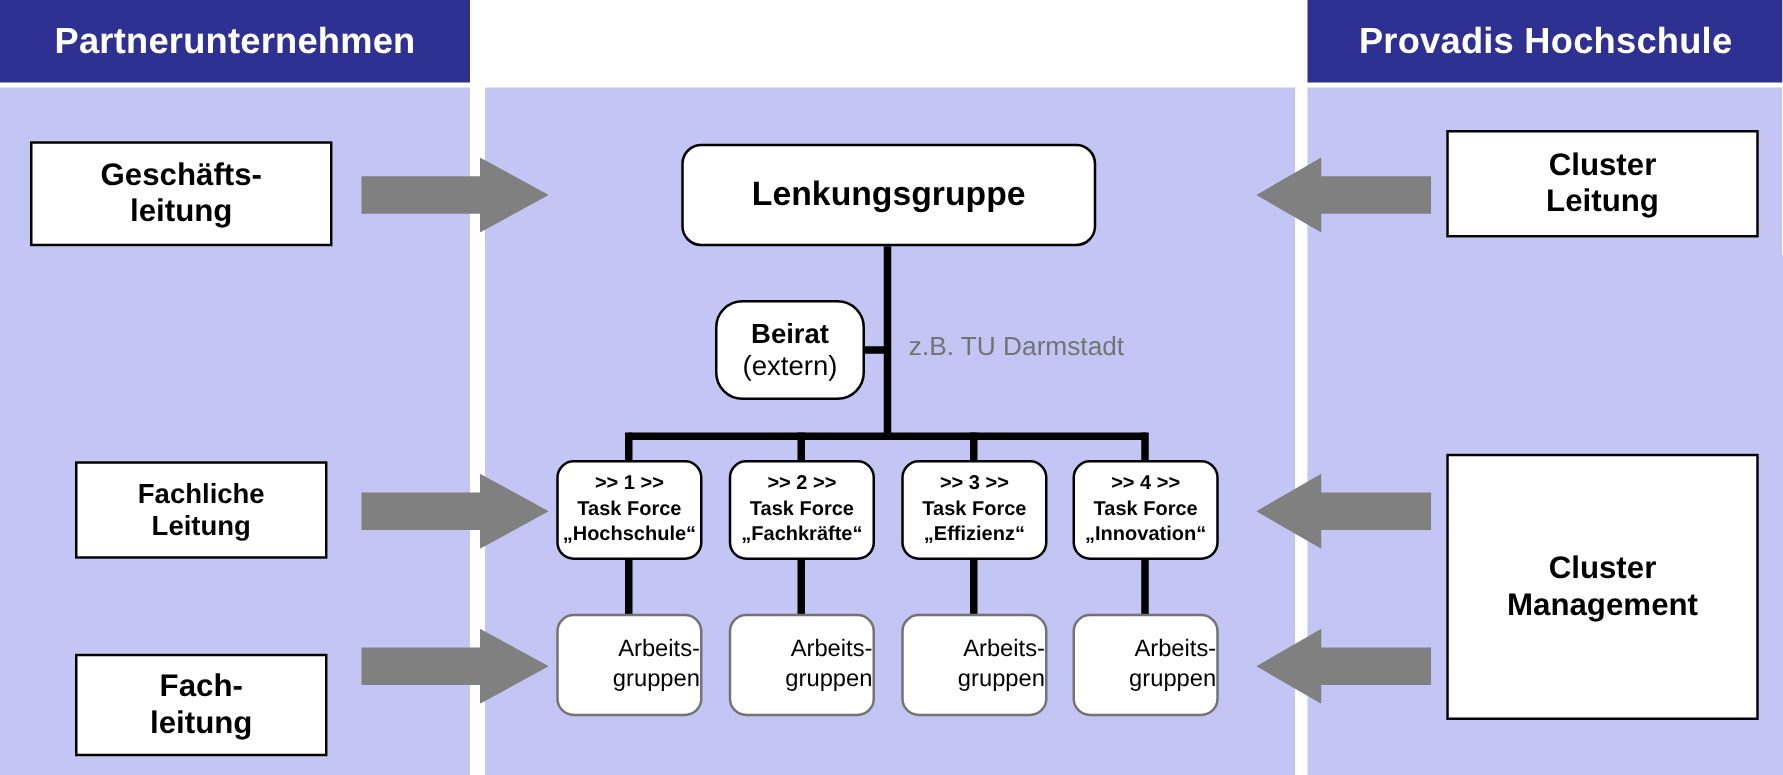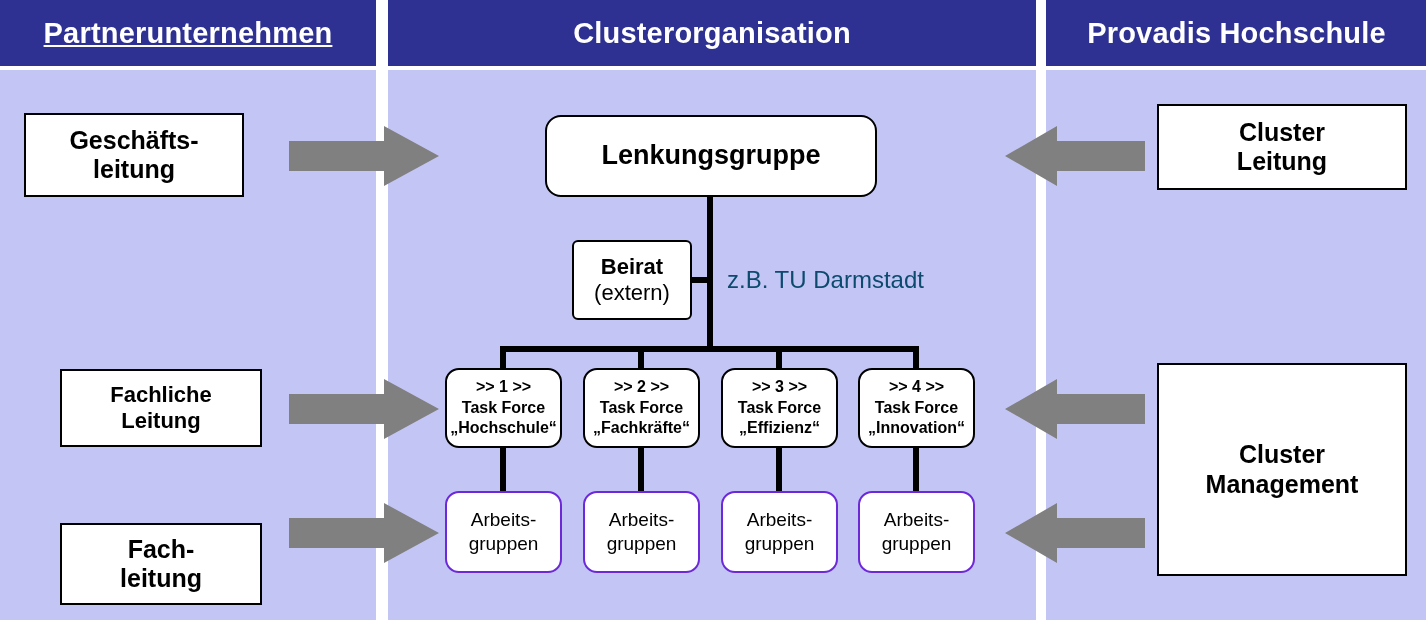--- a/index.html
+++ b/index.html
@@ -40,7 +40,7 @@
     font-weight: bold;
     letter-spacing: 0.2px;
   }
-  #col-left-header  { left: 0px;    width: 376px; text-decoration: underline; }
+  #col-left-header  { left: 0px;    width: 376px; }
   #col-mid-header   { left: 388px;  width: 648px; }
   #col-right-header { left: 1046px; width: 381px; }
 

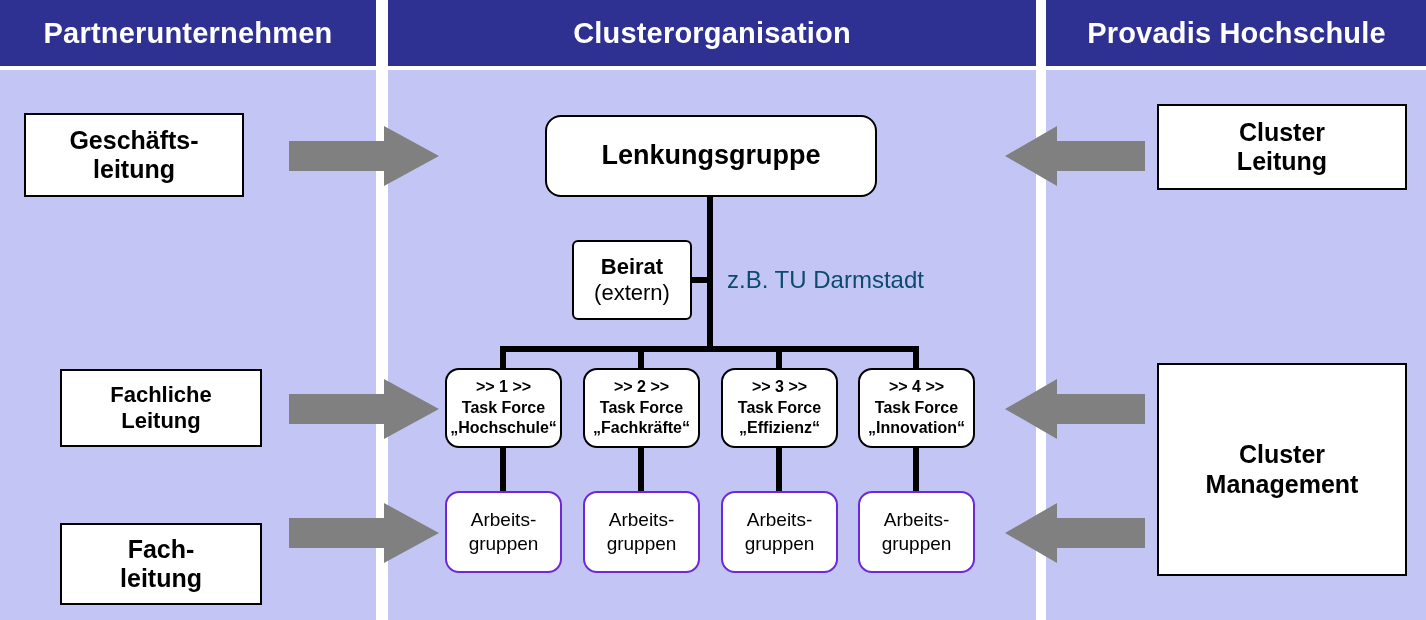--- a/index.html
+++ b/index.html
@@ -185,7 +185,6 @@
   <div class="col-body" id="col-right-body"></div>
 
   <div class="col-header" id="col-left-header">Partnerunternehmen</div>
-  <div class="col-header" id="col-mid-header">Clusterorganisation</div>
   <div class="col-header" id="col-right-header">Provadis Hochschule</div>
 
   <div class="box" id="box-geschaeftsleitung">

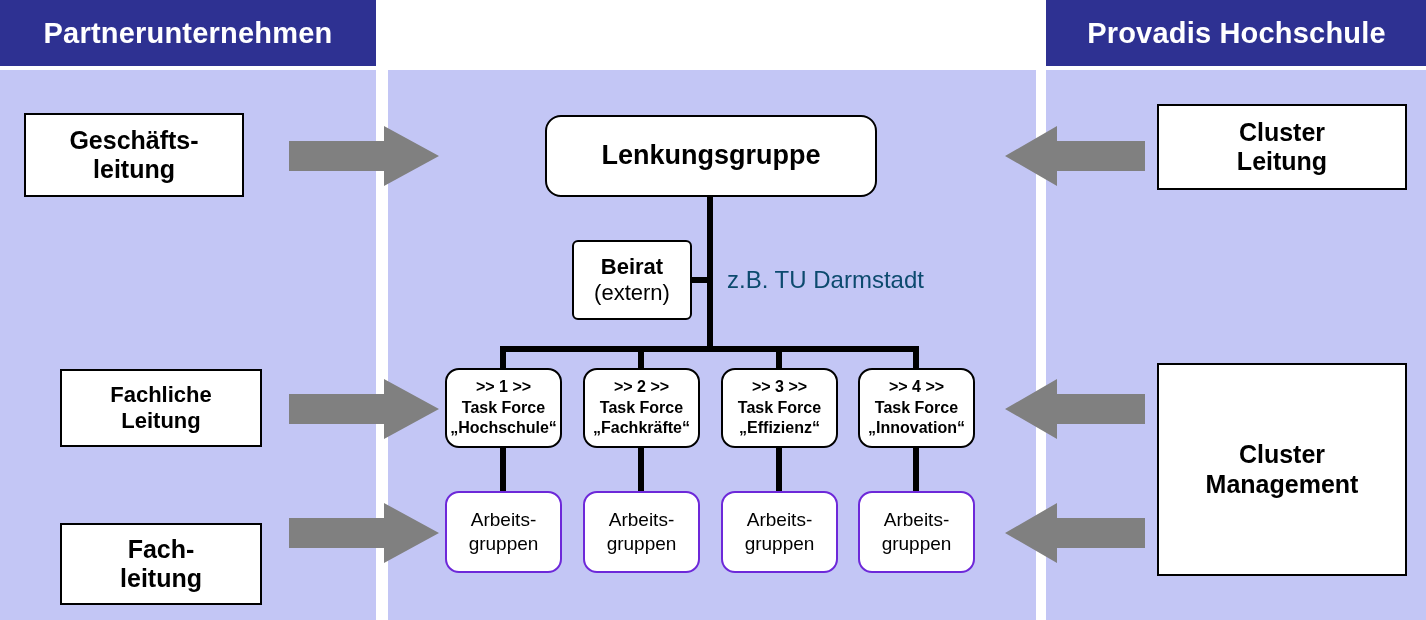--- a/index.html
+++ b/index.html
@@ -59,7 +59,7 @@
   }
 
   #box-geschaeftsleitung {
-    left: 24px; top: 113px; width: 220px; height: 84px;
+    left: 24px; top: 113px; width: 242px; height: 84px;
     font-size: 25px; font-weight: bold;
   }
   #box-fachliche-leitung {

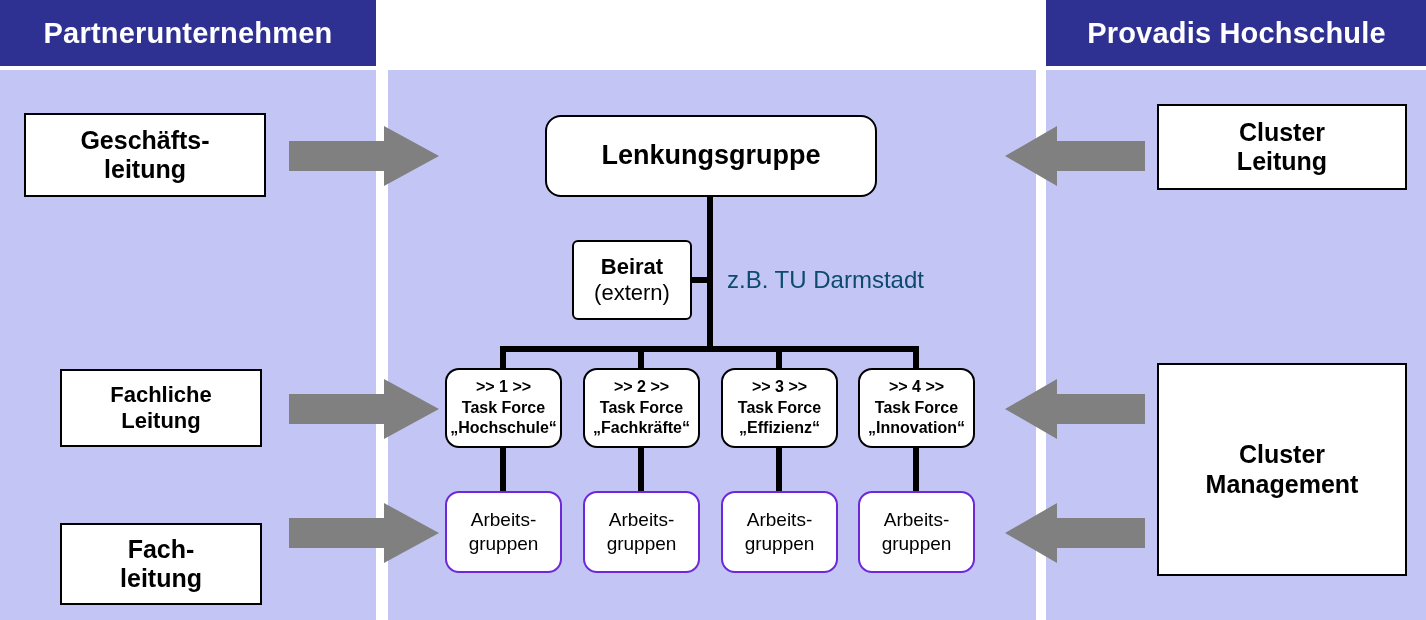--- a/index.html
+++ b/index.html
@@ -86,7 +86,7 @@
   #box-beirat {
     left: 572px; top: 240px; width: 120px; height: 80px;
     font-size: 22px;
-    border-radius: 6px;
+    border-radius: 22px;
   }
   #box-beirat .line1 { font-weight: bold; }
 

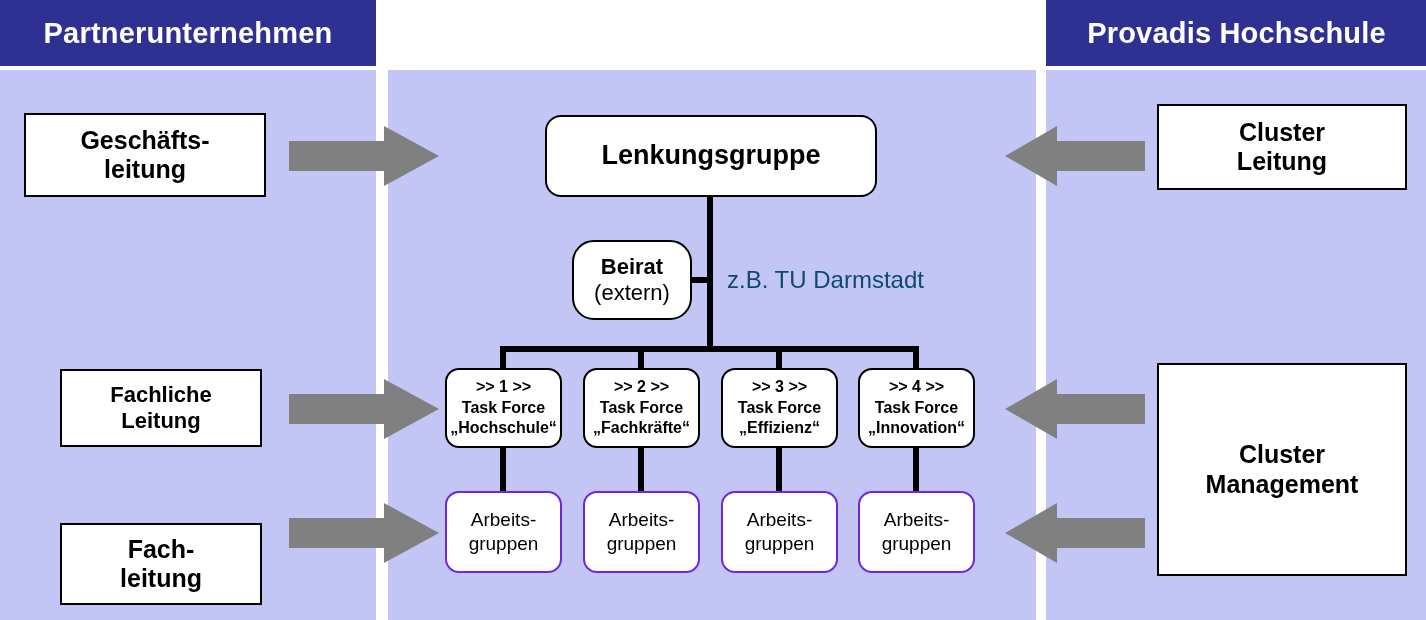--- a/index.html
+++ b/index.html
@@ -156,8 +156,8 @@
 
   .note {
     position: absolute;
-    font-size: 24px;
-    color: #0c4a6e;
+    font-size: 21px;
+    color: #737373;
     white-space: nowrap;
   }
   #note-tu { left: 727px; top: 266px; }

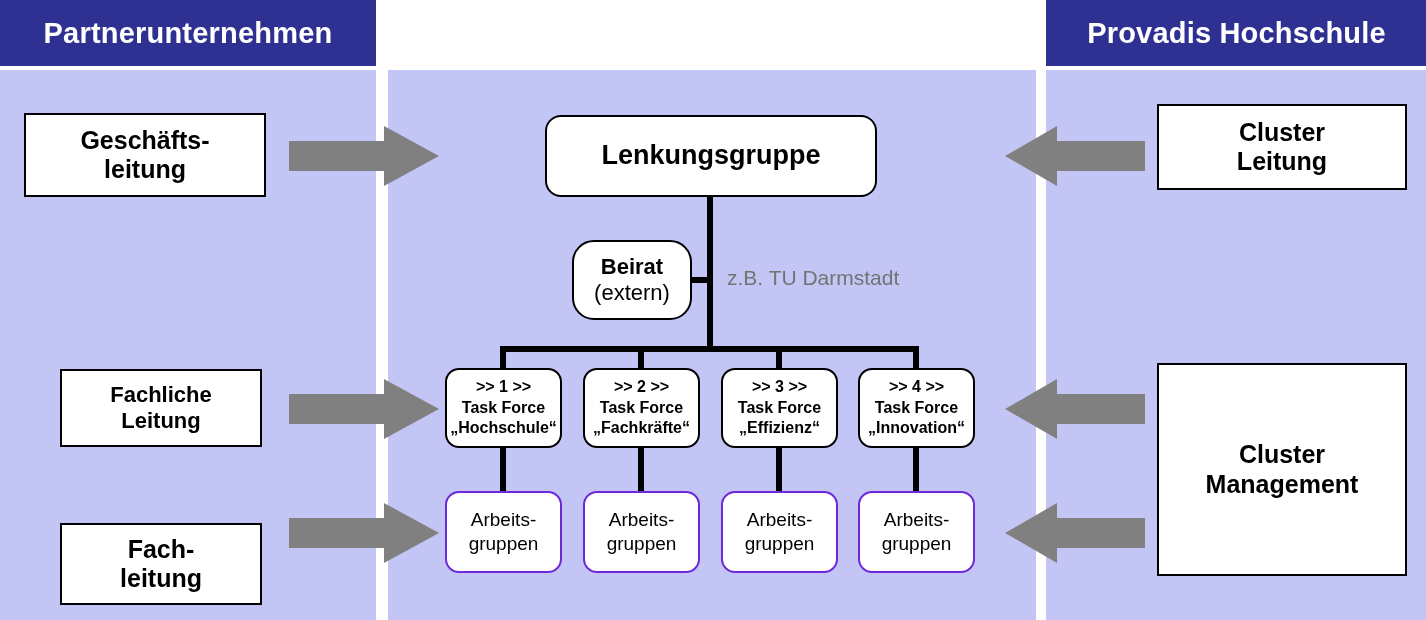--- a/index.html
+++ b/index.html
@@ -116,12 +116,12 @@
   .arbeitsgruppe {
     position: absolute;
     background: #ffffff;
-    border: 2px solid #6d28d9;
+    border: 2px solid #737373;
     border-radius: 14px;
     box-sizing: border-box;
     display: flex;
     flex-direction: column;
-    align-items: center;
+    align-items: flex-end;
     justify-content: center;
     text-align: center;
     font-size: 19px;

